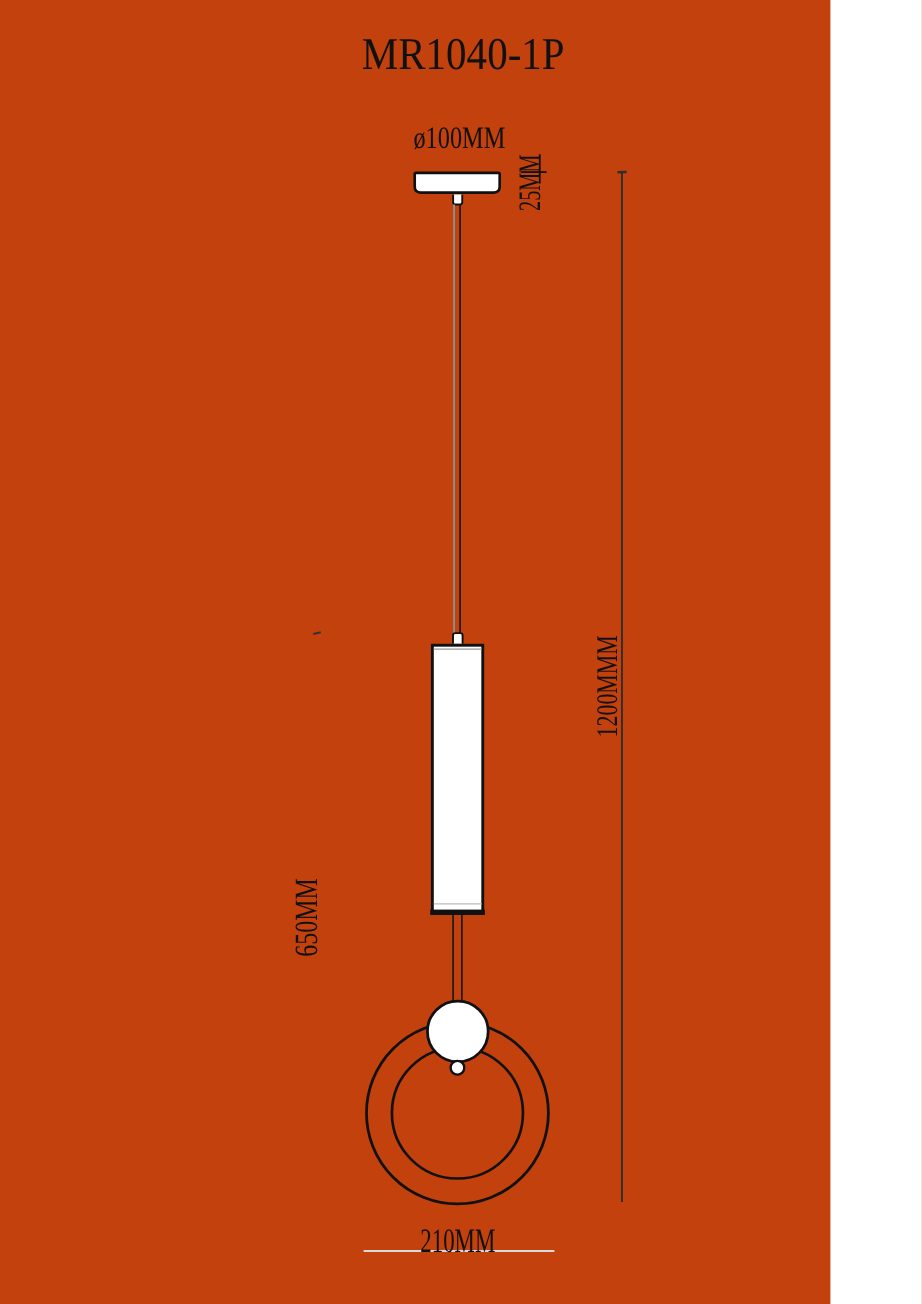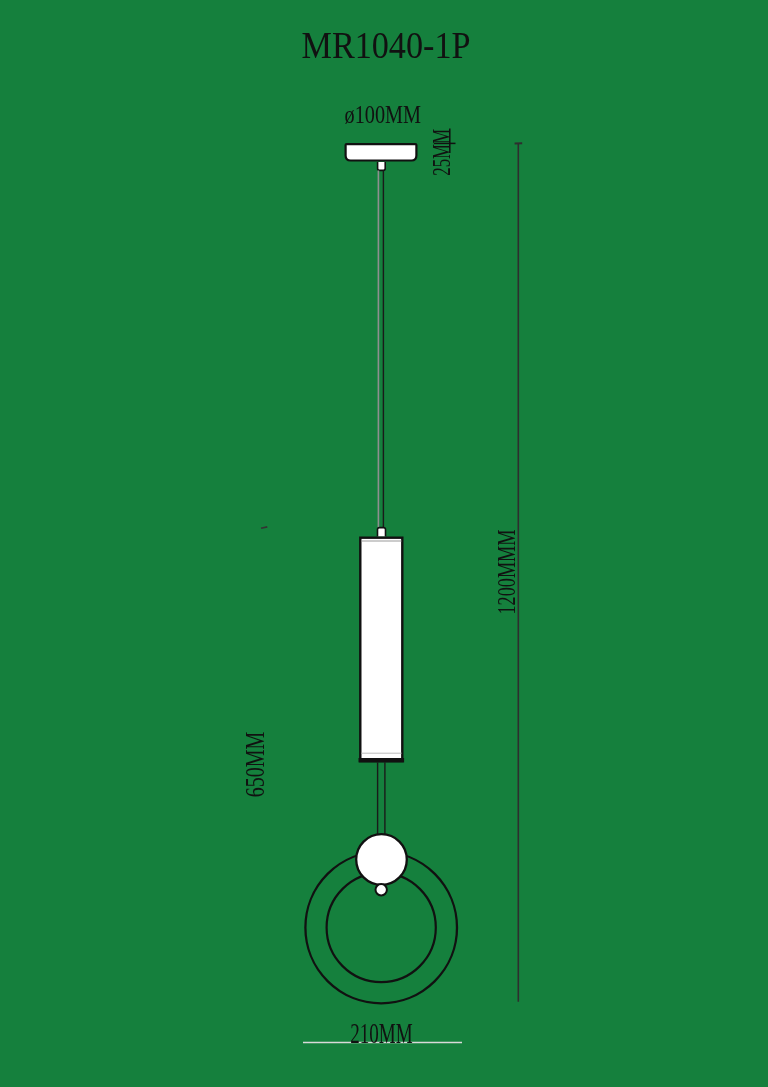--- a/index.html
+++ b/index.html
@@ -3,7 +3,7 @@
 <meta charset="utf-8">
 <style>
   html,body{margin:0;padding:0;background:#ffffff;}
-  .page{position:relative;width:768px;height:1087px;background:#15803d;overflow:hidden;}
+  .page{position:relative;width:692px;height:1087px;background:#c2410c;overflow:hidden;}
   svg{position:absolute;left:0;top:0;}
   text{font-family:"Liberation Serif", serif;fill:#111111;}
 </style>

